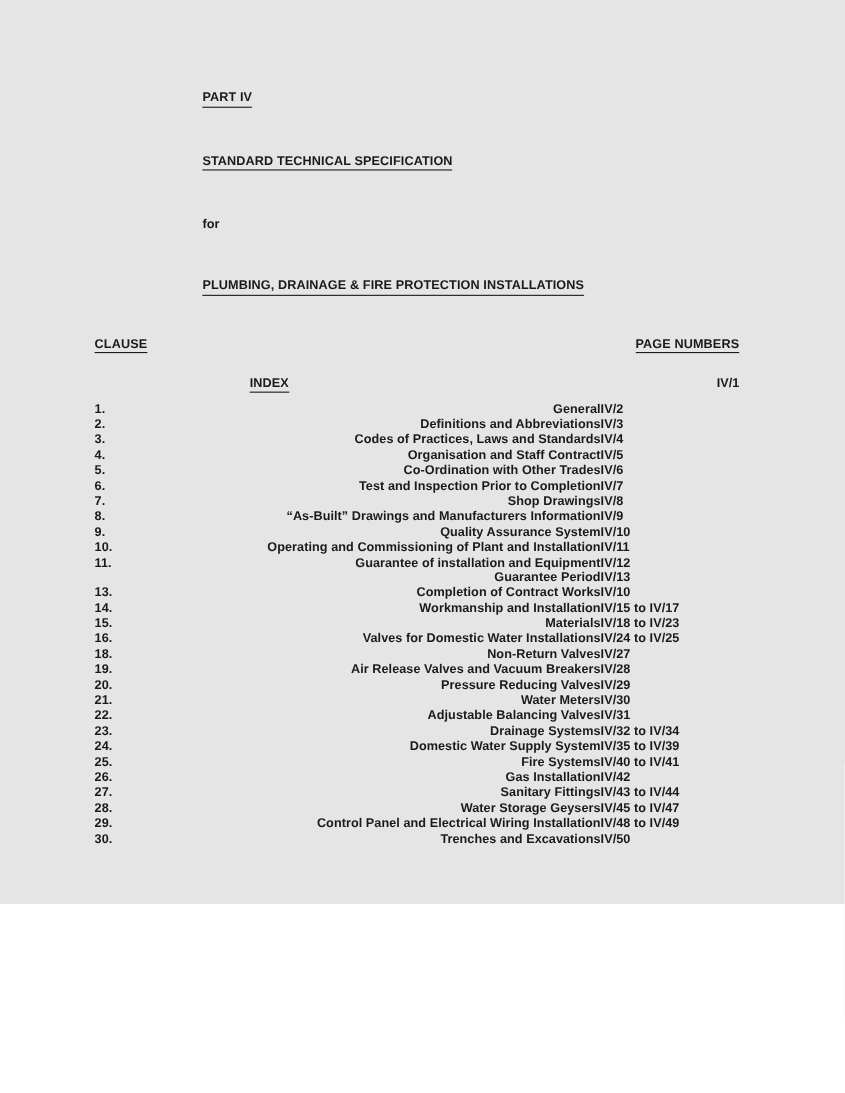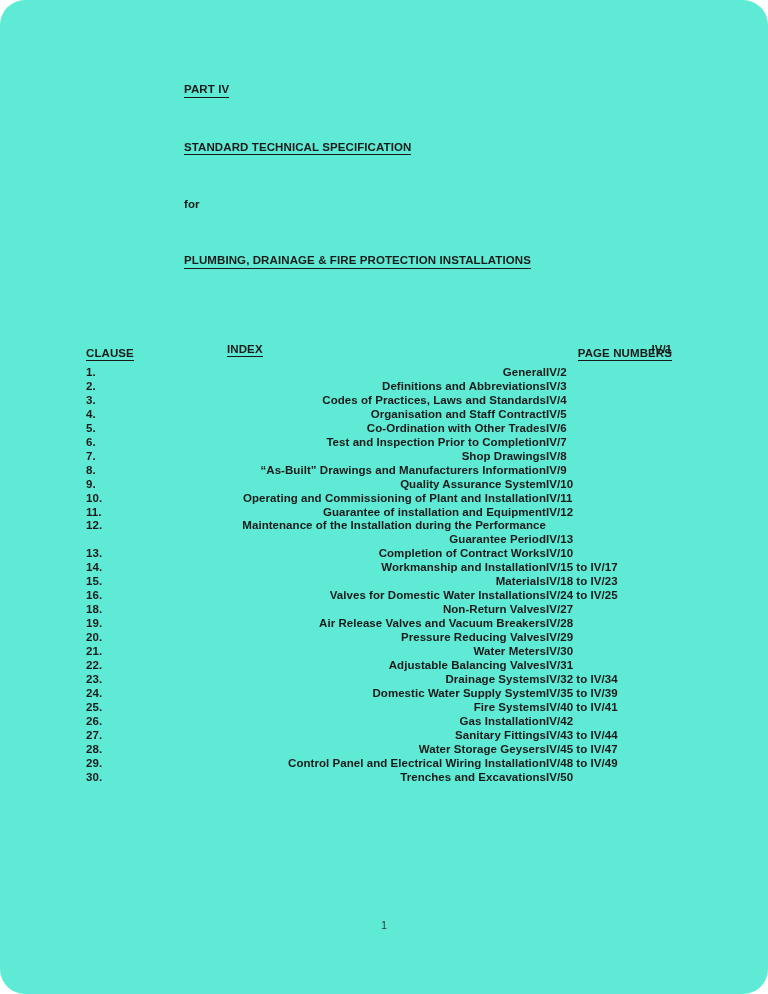--- a/index.html
+++ b/index.html
@@ -14,10 +14,9 @@
   .page {
     position: relative;
     width: 768px;
-    height: 994px;
-    background: #5eead4;
+    height: 822px;
+    background: #e5e5e5;
     overflow: hidden;
-    border-radius: 25px;
   }
 
   

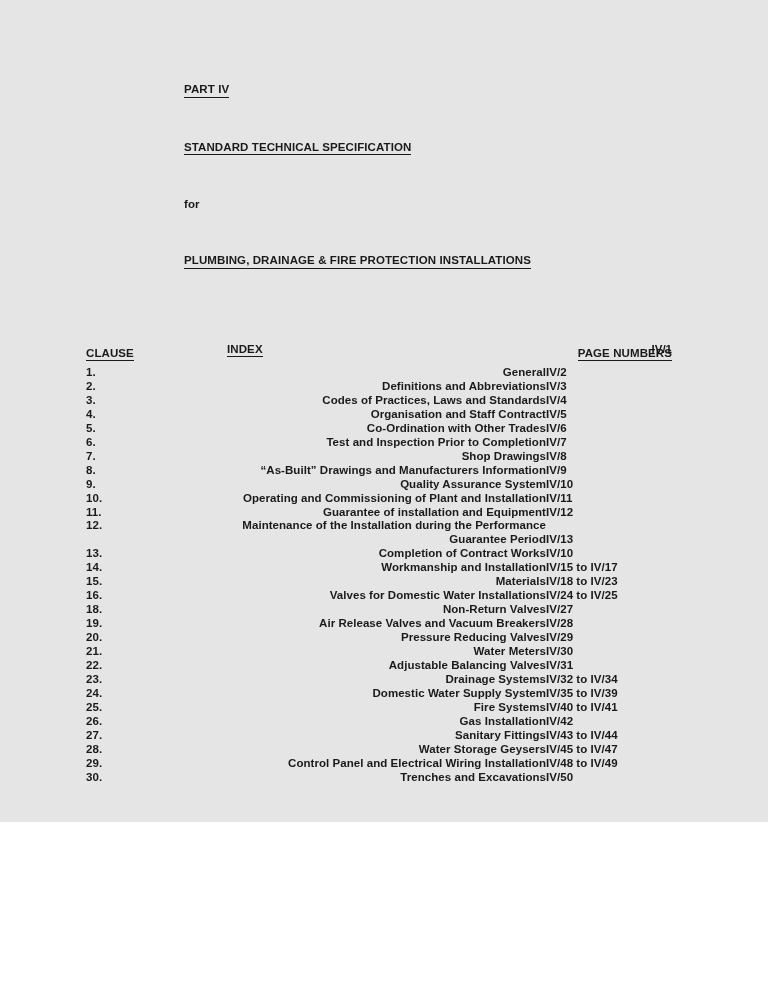--- a/index.html
+++ b/index.html
@@ -57,7 +57,6 @@
     font-weight: bold;
     letter-spacing: 0.1px;
     white-space: nowrap;
-    margin-top: 40px;
   }
   .col-header > span {
     display: inline-block;

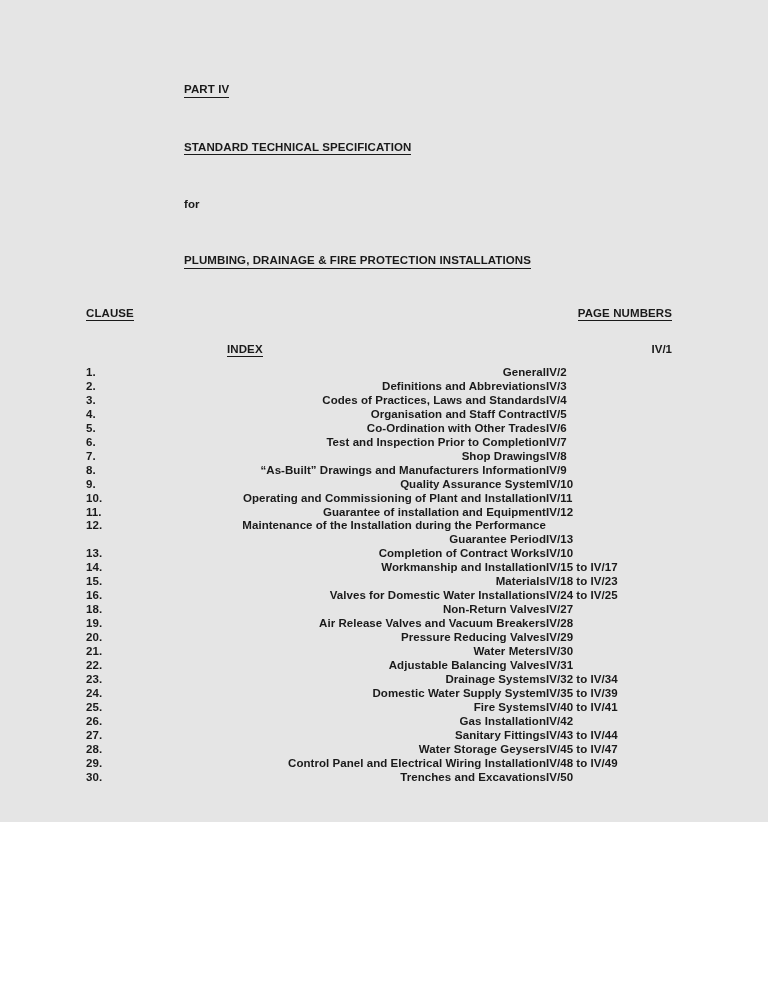--- a/index.html
+++ b/index.html
@@ -225,11 +225,6 @@
         <div class="title">Guarantee of installation and Equipment</div>
         <div class="pages">IV/12</div>
       </div>
-      <div class="toc-row">
-        <div class="num">12.</div>
-        <div class="title">Maintenance of the Installation during the Performance</div>
-        <div class="pages"></div>
-      </div>
       <div class="toc-row continuation">
         <div class="num"></div>
         <div class="title">Guarantee Period</div>

